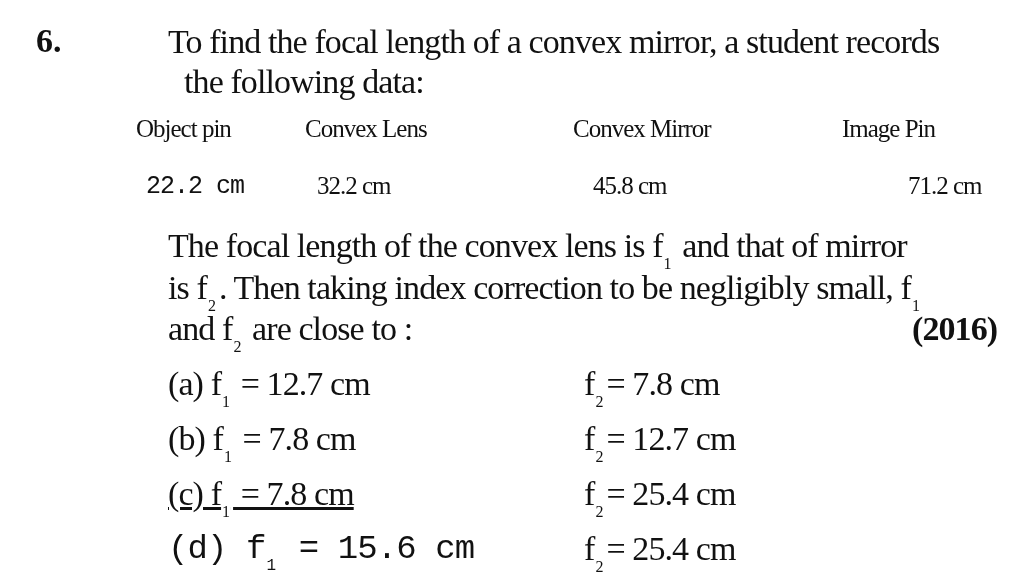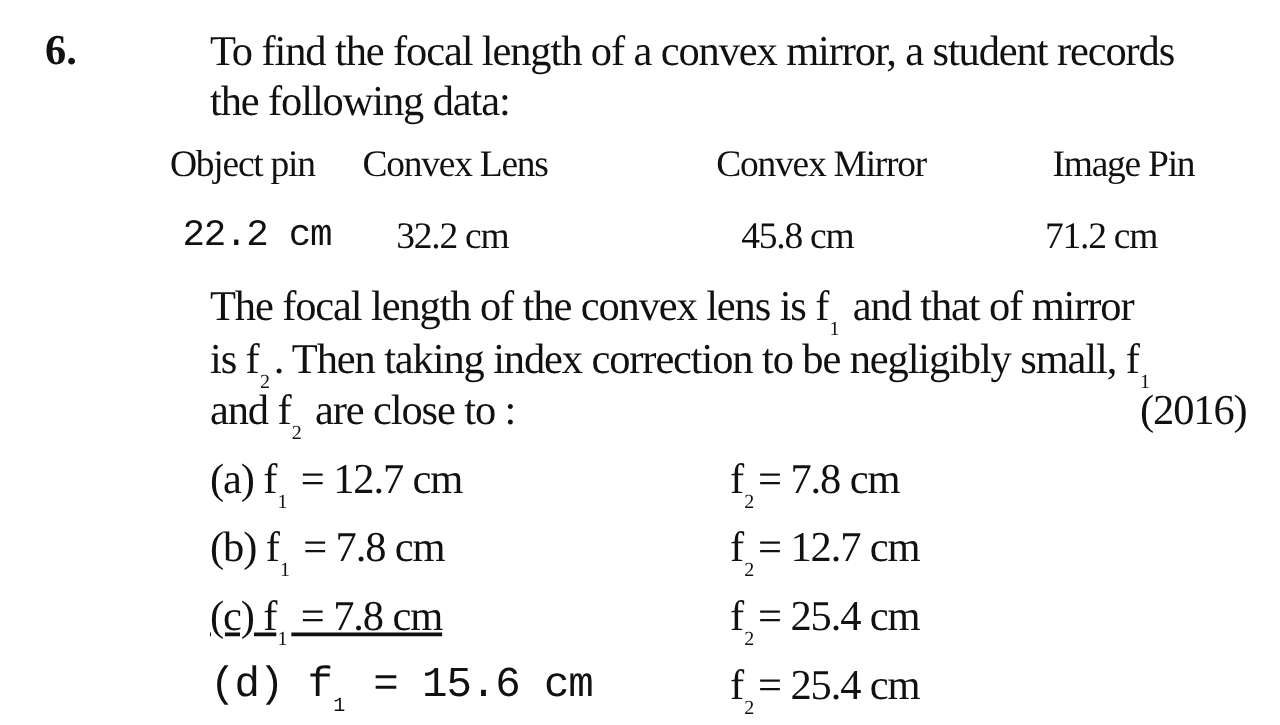--- a/index.html
+++ b/index.html
@@ -44,7 +44,7 @@
 <div class="abs qnum">6.</div>
 
 <div class="abs line" style="left:136px; top:22px;">To find the focal length of a convex mirror, a student records</div>
-<div class="abs line" style="left:136px; top:62px;">the following data:</div>
+<div class="abs line" style="left:152px; top:62px;">the following data:</div>
 
 <div>
   <div class="abs hdr" style="left:136px; top:115px;">Object pin</div>

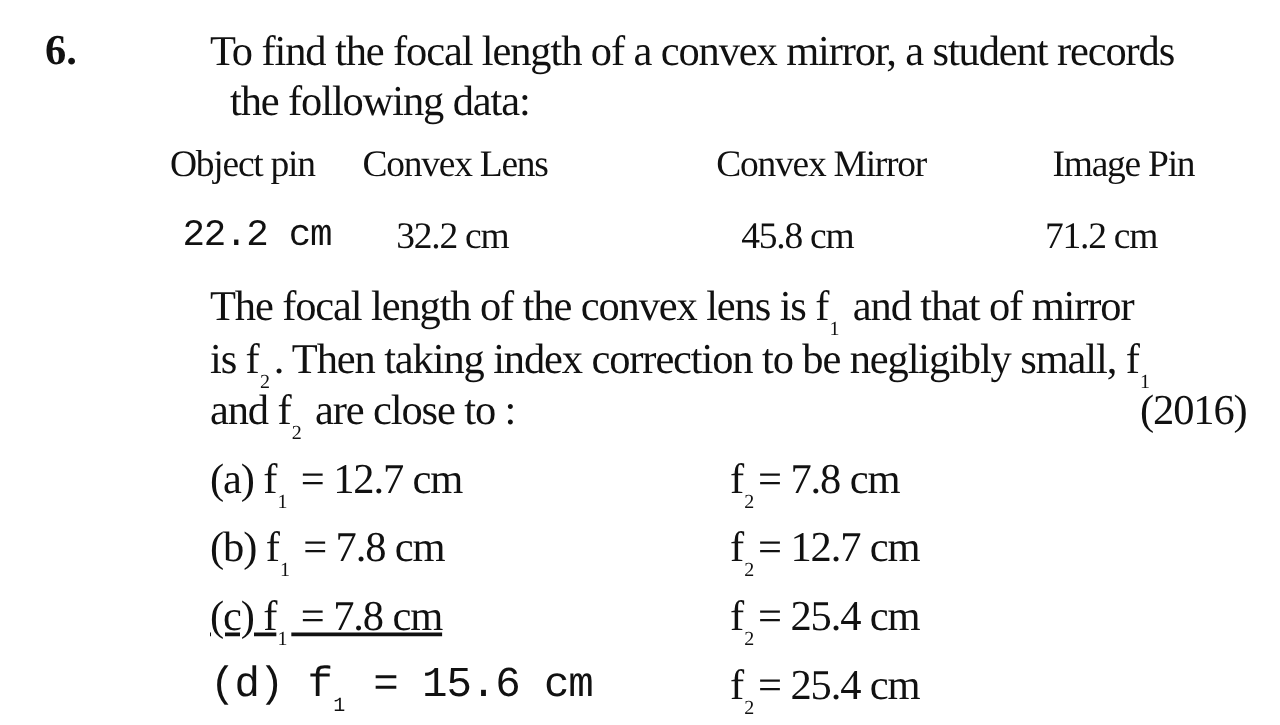--- a/index.html
+++ b/index.html
@@ -35,7 +35,7 @@
       margin-right: 3px;
       letter-spacing: 0;
     }
-    .hdr, .val { font-size: 30px; letter-spacing: -1px; }
+    .hdr, .val { font-size: 25px; letter-spacing: -1px; }
     .year { font-weight: normal; }
   </style>
 </head>

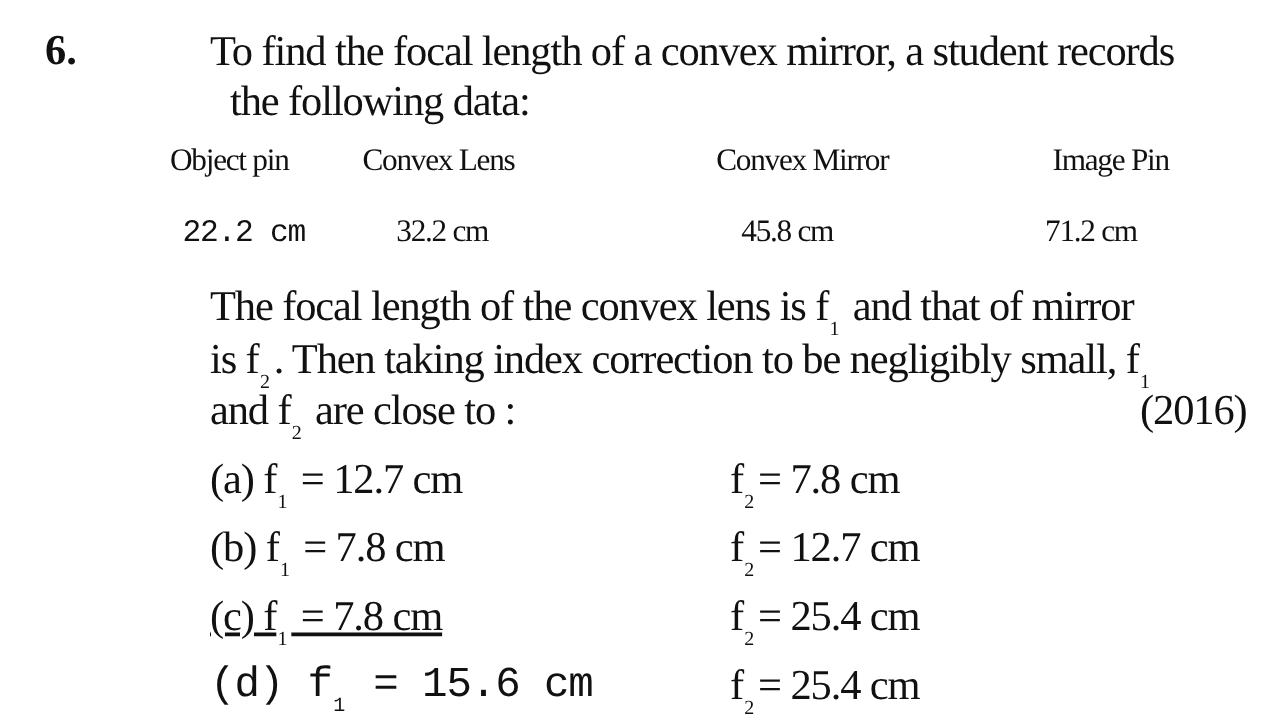--- a/index.html
+++ b/index.html
@@ -48,7 +48,7 @@
 
 <div>
   <div class="abs hdr" style="left:136px; top:115px;">Object pin</div>
-  <div class="abs hdr" style="left:290px; top:115px;">Convex Lens</div>
+  <div class="abs hdr" style="left:305px; top:115px;">Convex Lens</div>
   <div class="abs hdr" style="left:573px; top:115px;">Convex Mirror</div>
   <div class="abs hdr" style="left:842px; top:115px;">Image Pin</div>
 

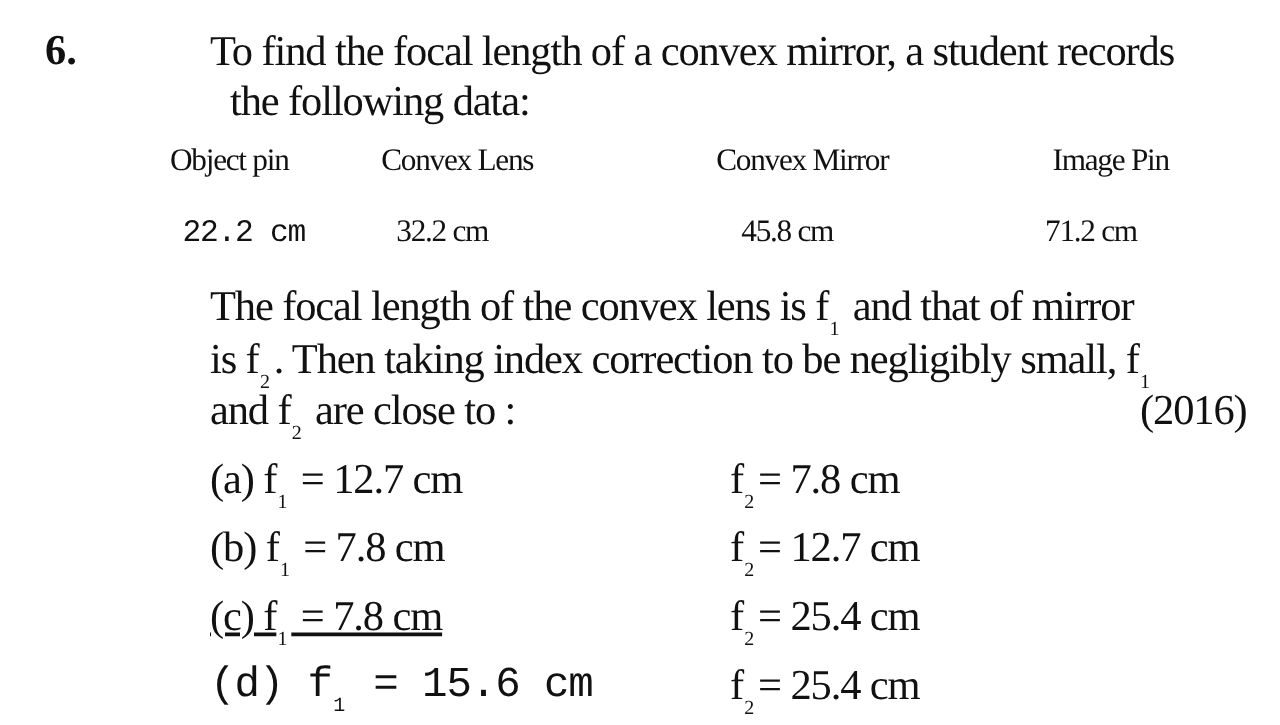--- a/index.html
+++ b/index.html
@@ -55,7 +55,7 @@
   <div class="abs val" style="left:146px; top:172px;font-family:Liberation Mono, monospace;">22.2 cm</div>
   <div class="abs val" style="left:317px; top:172px;font-family:Liberation Serif, serif;">32.2 cm</div>
   <div class="abs val" style="left:593px; top:172px;">45.8 cm</div>
-  <div class="abs val" style="left:836px; top:172px;text-align:right;">71.2 cm</div>
+  <div class="abs val" style="left:908px; top:172px;text-align:right;">71.2 cm</div>
 </div>
 
 <div>

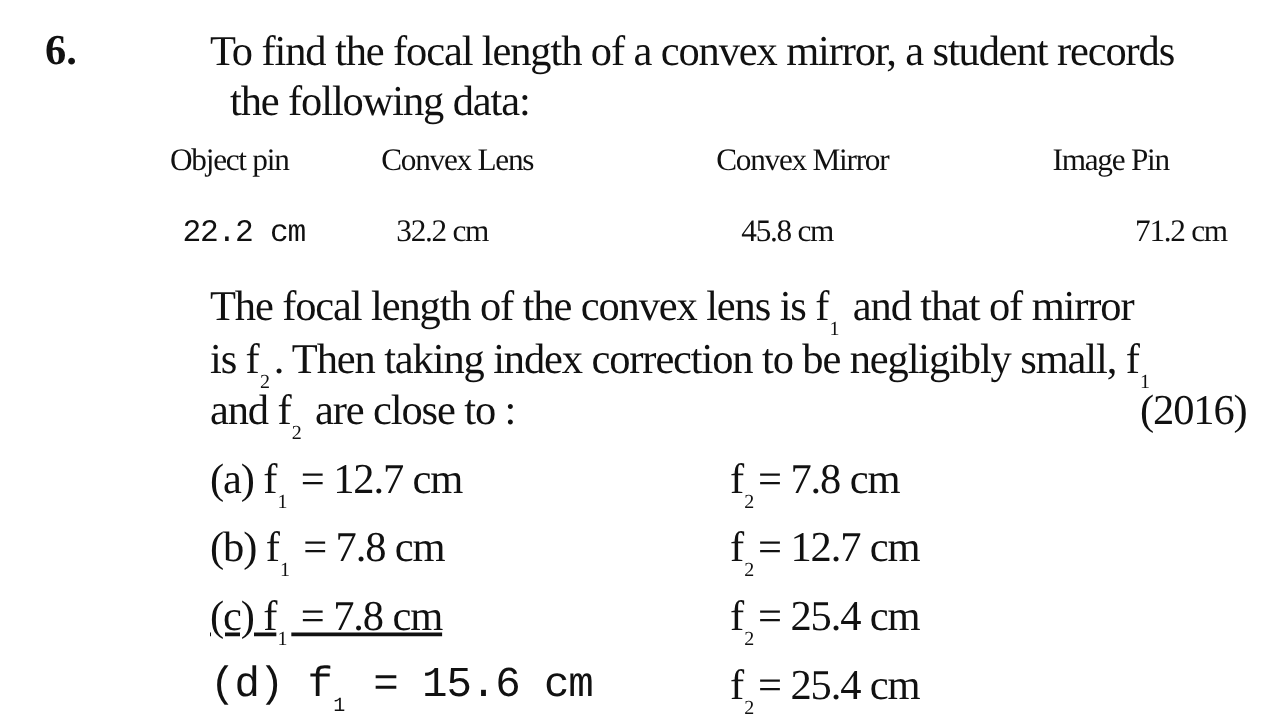--- a/index.html
+++ b/index.html
@@ -36,7 +36,7 @@
       letter-spacing: 0;
     }
     .hdr, .val { font-size: 25px; letter-spacing: -1px; }
-    .year { font-weight: normal; }
+    .year { font-weight: bold; }
   </style>
 </head>
 <body>

